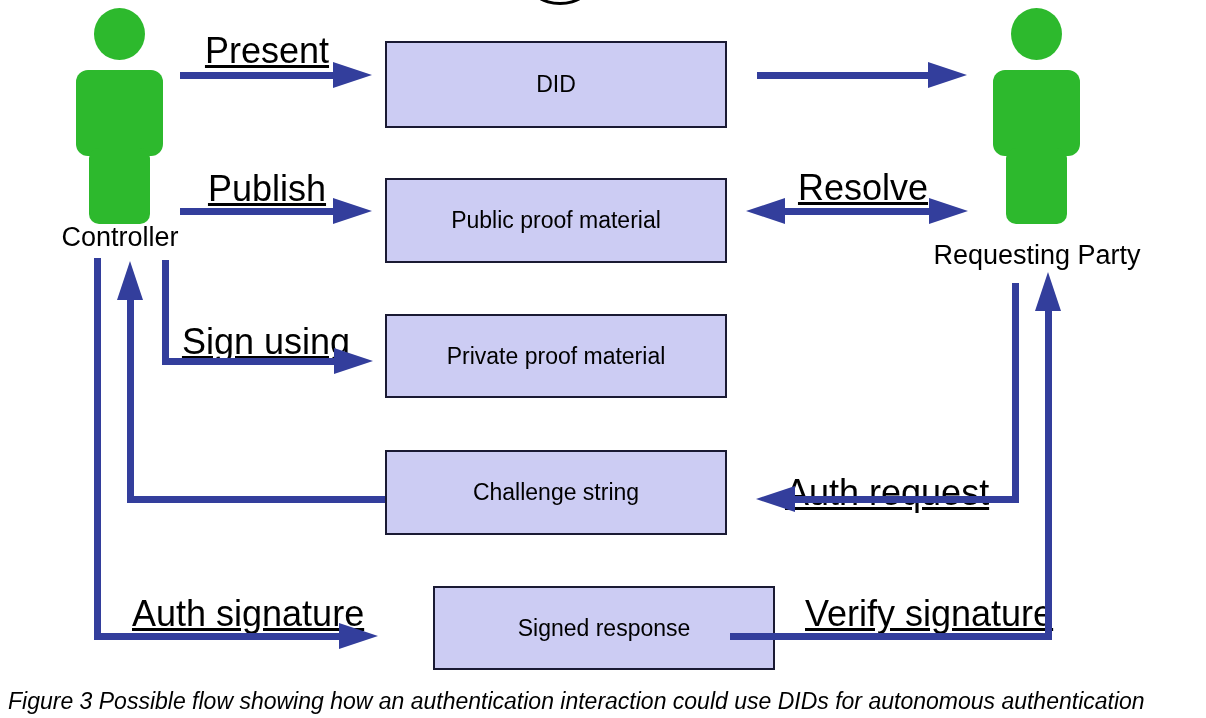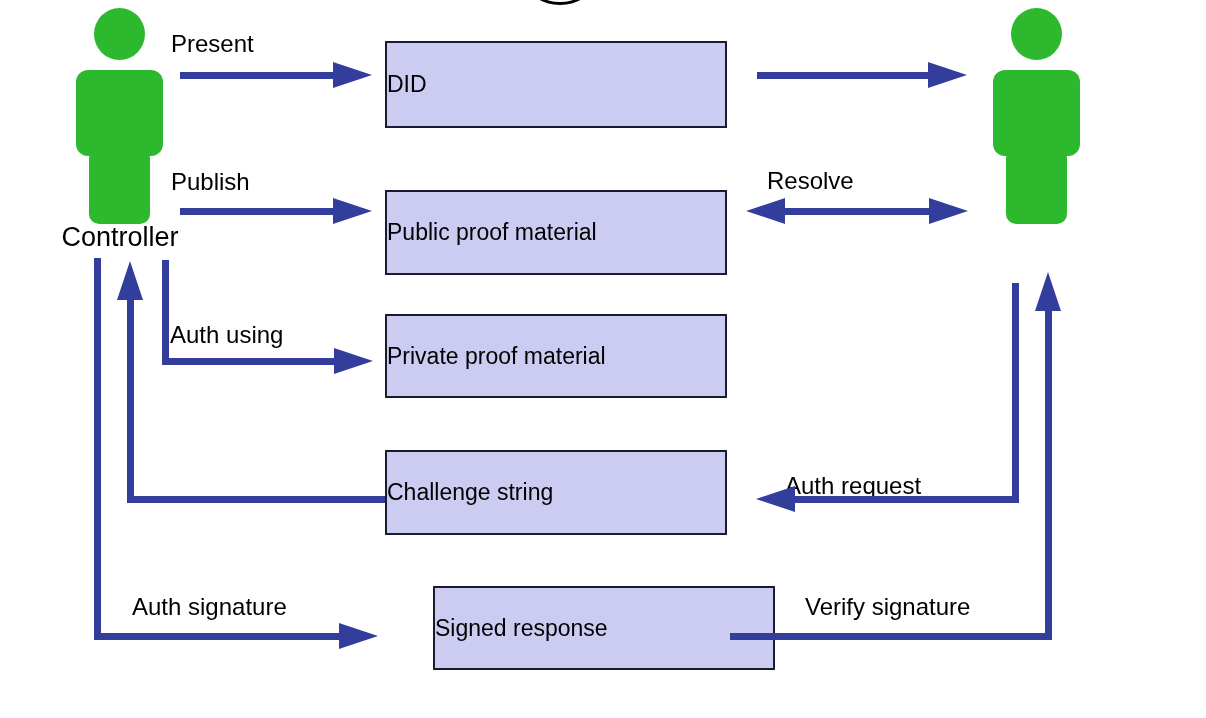--- a/index.html
+++ b/index.html
@@ -37,7 +37,7 @@
   .ahead.left{border-top:13px solid transparent;border-bottom:13px solid transparent;border-right:39px solid var(--arrow);}
   .ahead.up{border-left:13px solid transparent;border-right:13px solid transparent;border-bottom:39px solid var(--arrow);}
 
-  .flow-label{position:absolute;font-size:24px;color:var(--text);white-space:nowrap;}
+  .flow-label{position:absolute;font-size:36px;color:var(--text);text-align:center;white-space:nowrap;text-decoration:underline;}
 
   
   .top-arc{position:absolute;left:527px;top:-42px;width:66px;height:47px;border:3px solid #000;border-radius:50%;background:transparent;}

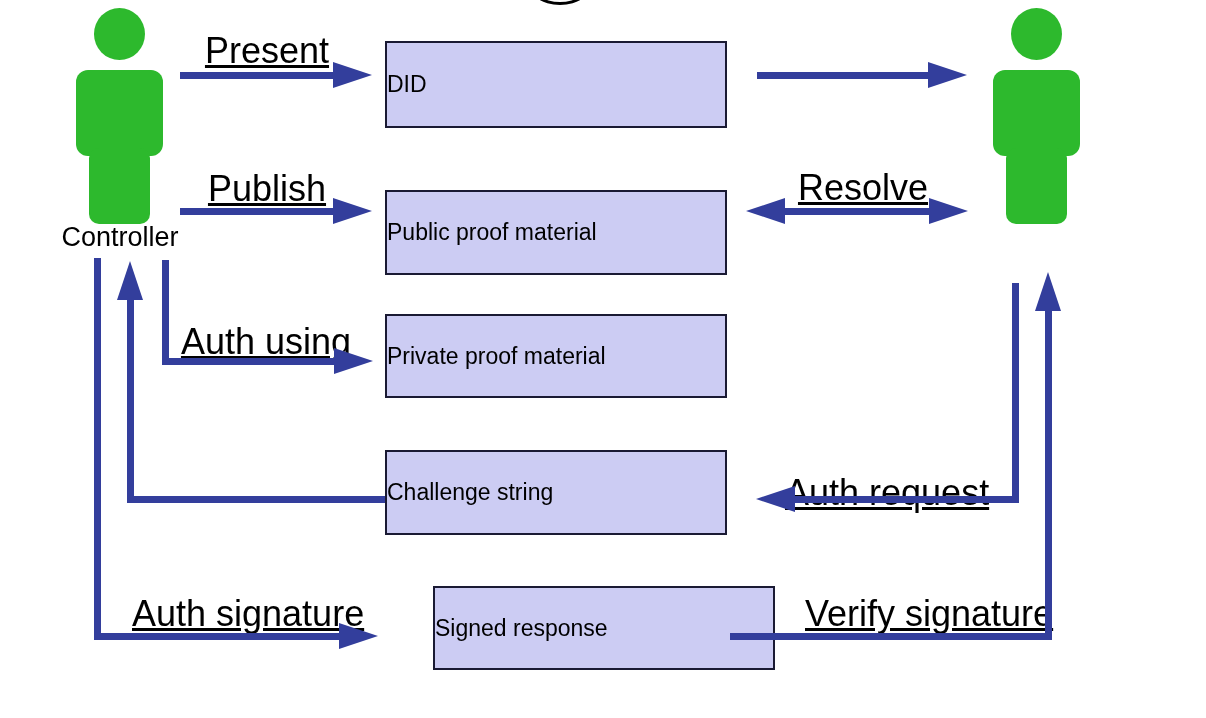--- a/index.html
+++ b/index.html
@@ -17,7 +17,7 @@
 
   
   .ebox{position:absolute;left:385px;width:342px;background:var(--box-fill);
-        border:2px solid var(--box-border);display:flex;align-items:center;}
+        border:2px solid var(--box-border);display:flex;align-items:center;justify-content:center;}
   .ebox span{font-size:23px;color:var(--text);}
 
   

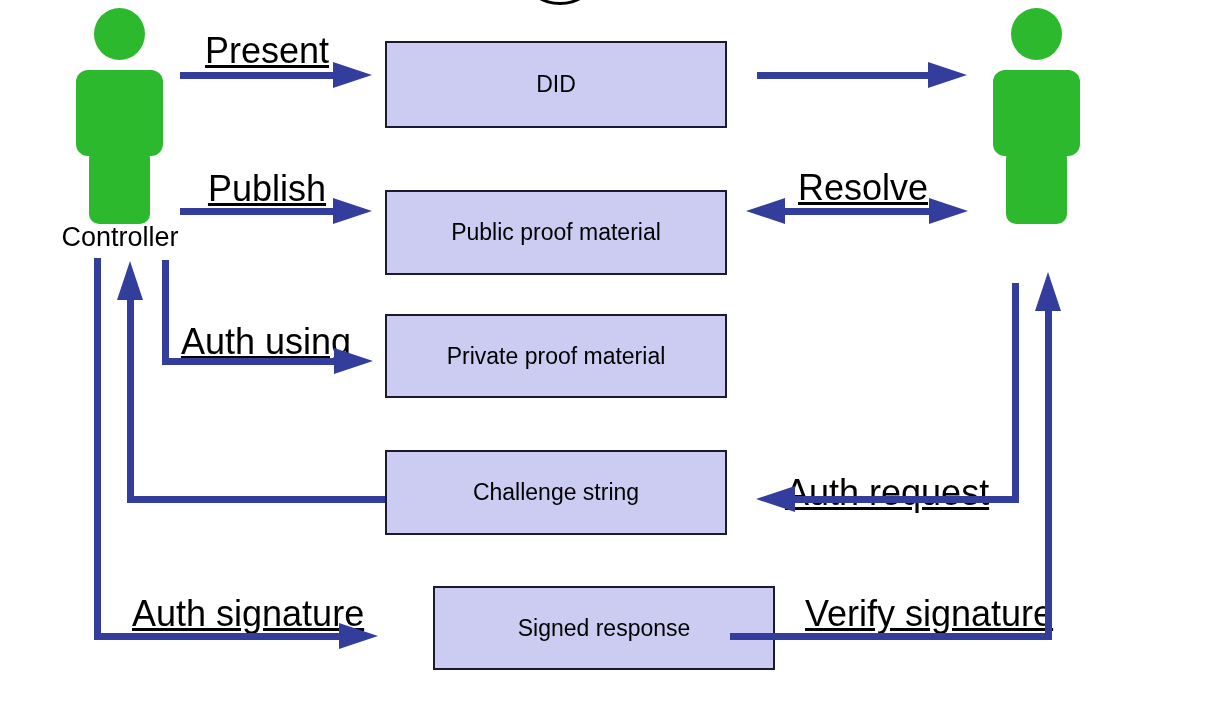--- a/index.html
+++ b/index.html
@@ -66,7 +66,7 @@
   <div class="ebox" style="top:41px;height:87px;">
     <span>DID</span>
   </div>
-  <div class="ebox" style="top:178px;height:85px;margin-top:12px;">
+  <div class="ebox" style="top:178px;height:85px;">
     <span>Public proof material</span>
   </div>
   <div class="ebox" style="top:314px;height:84px;">

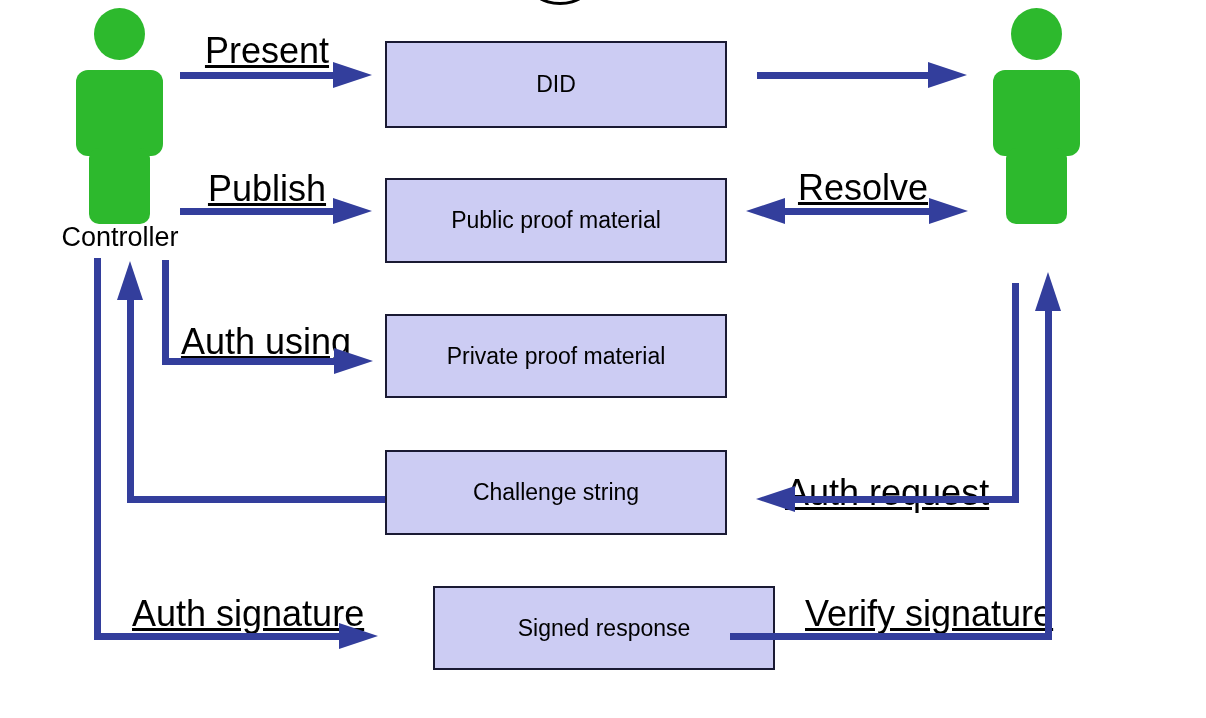--- a/index.html
+++ b/index.html
@@ -62,6 +62,7 @@
     <div class="p-torso"></div>
     <div class="p-legs"></div>
   </div>
+  <div class="actor-label" style="left:925px;top:240px;width:224px;">Requesting Party</div>
 
   <div class="ebox" style="top:41px;height:87px;">
     <span>DID</span>

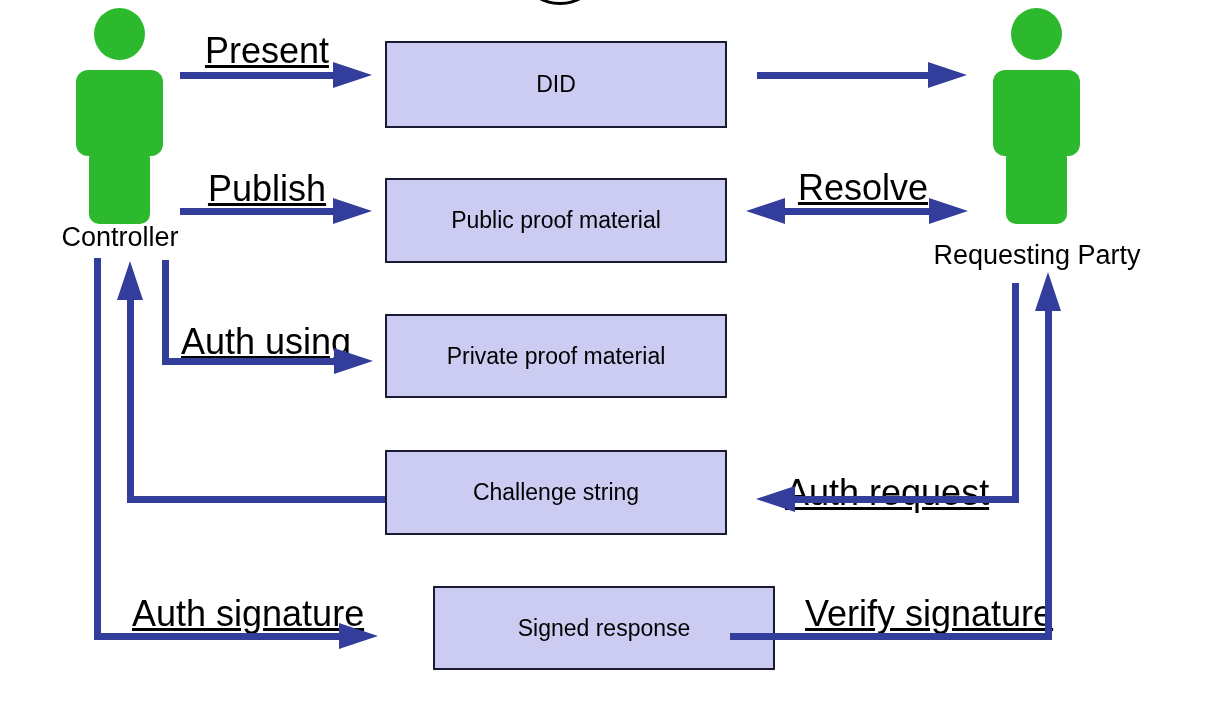--- a/index.html
+++ b/index.html
@@ -105,7 +105,7 @@
   </div>
 
   <div>
-    <div class="flow-label" style="left:170px;top:321px;width:192px;">Auth using</div>
+    <div class="flow-label" style="left:170px;top:321px;width:192px;">Sign using</div>
     <div class="vline" style="left:162px;top:260px;height:105px;"></div>
     <div class="hline" style="left:162px;top:358px;width:172px;"></div>
     <div class="ahead right" style="left:334px;top:348px;"></div>

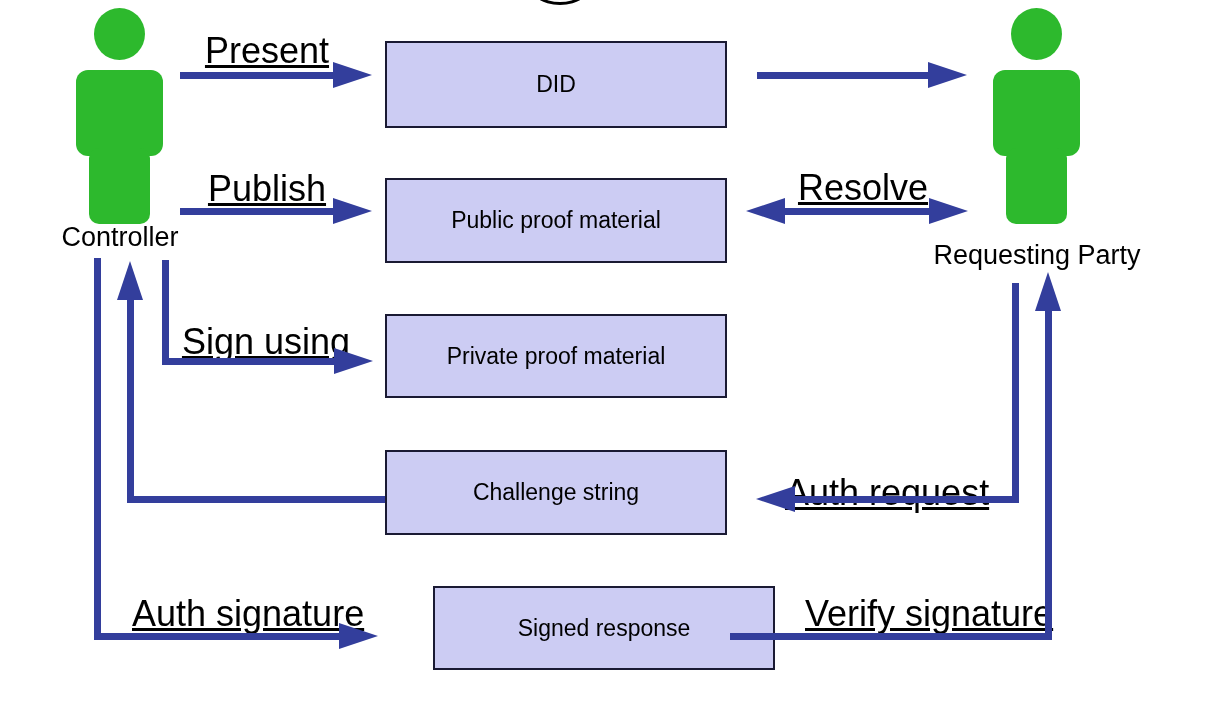--- a/index.html
+++ b/index.html
@@ -138,6 +138,7 @@
     <div class="ahead up" style="left:1035px;top:272px;"></div>
   </div>
 
+  <div class="caption">Figure 3 Possible flow showing how an authentication interaction could use DIDs for autonomous authentication</div>
 
 </div>
 

